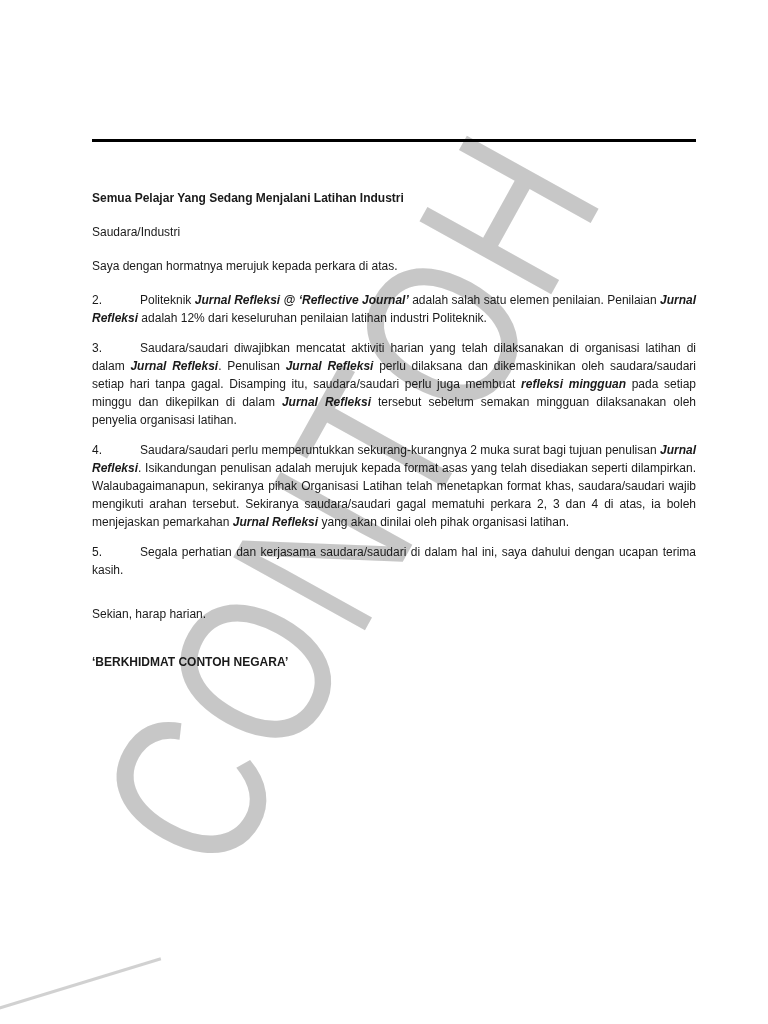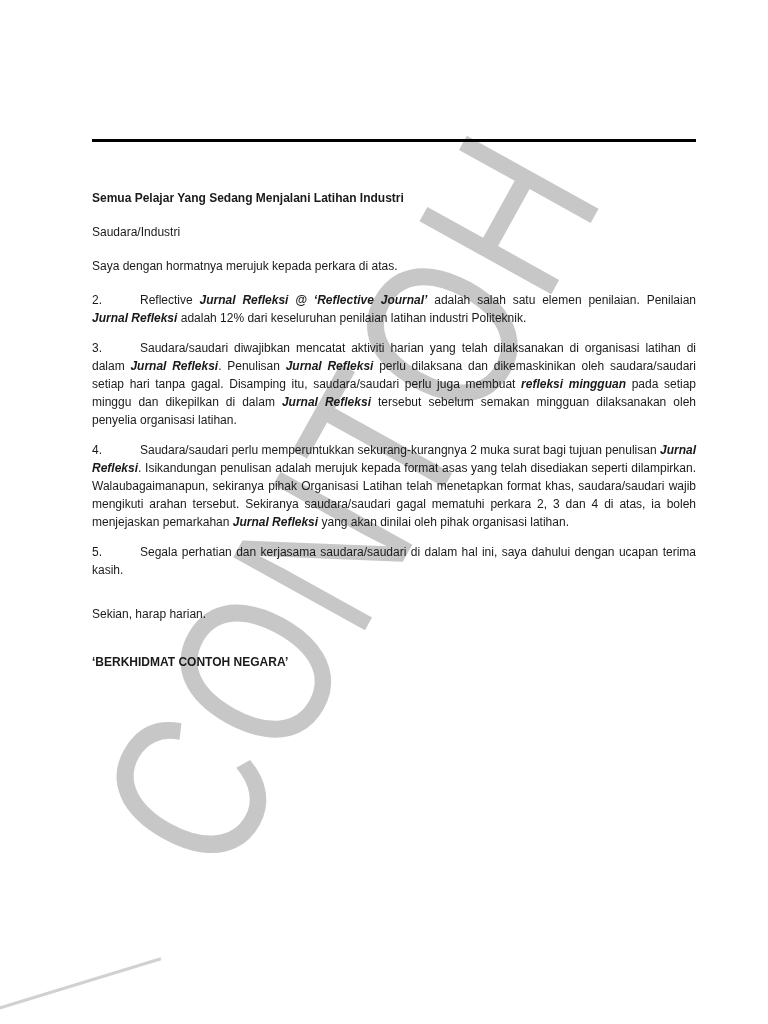--- a/index.html
+++ b/index.html
@@ -114,7 +114,7 @@
 
     <p>Saya dengan hormatnya merujuk kepada perkara di atas.</p>
 
-    <p class="para"><span class="num">2.</span><span>Reflective </span><span class="b i">Jurnal Refleksi @ ‘Reflective Journal’</span><span> adalah salah satu elemen penilaian. Penilaian </span><span class="b i">Jurnal Refleksi</span><span> adalah 12% dari keseluruhan penilaian latihan industri Politeknik.</span></p>
+    <p class="para"><span class="num">2.</span><span>Politeknik </span><span class="b i">Jurnal Refleksi @ ‘Reflective Journal’</span><span> adalah salah satu elemen penilaian. Penilaian </span><span class="b i">Jurnal Refleksi</span><span> adalah 12% dari keseluruhan penilaian latihan industri Politeknik.</span></p>
 
     <p class="para"><span class="num">3.</span><span>Saudara/saudari diwajibkan mencatat aktiviti harian yang telah dilaksanakan di organisasi latihan di dalam </span><span class="b i">Jurnal Refleksi</span><span>. Penulisan </span><span class="b i">Jurnal Refleksi</span><span> perlu dilaksana dan dikemaskinikan oleh saudara/saudari setiap hari tanpa gagal. Disamping itu, saudara/saudari perlu juga membuat </span><span class="b i">refleksi mingguan</span><span> pada setiap minggu dan dikepilkan di dalam </span><span class="b i">Jurnal Refleksi</span><span> tersebut sebelum semakan mingguan dilaksanakan oleh penyelia organisasi latihan.</span></p>
 

